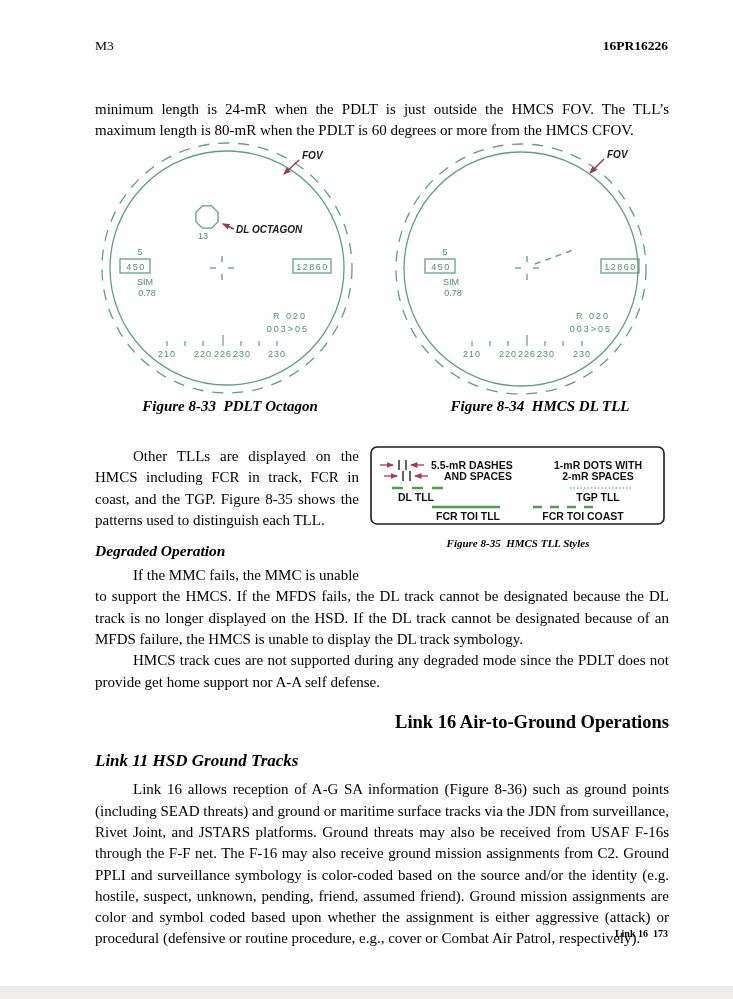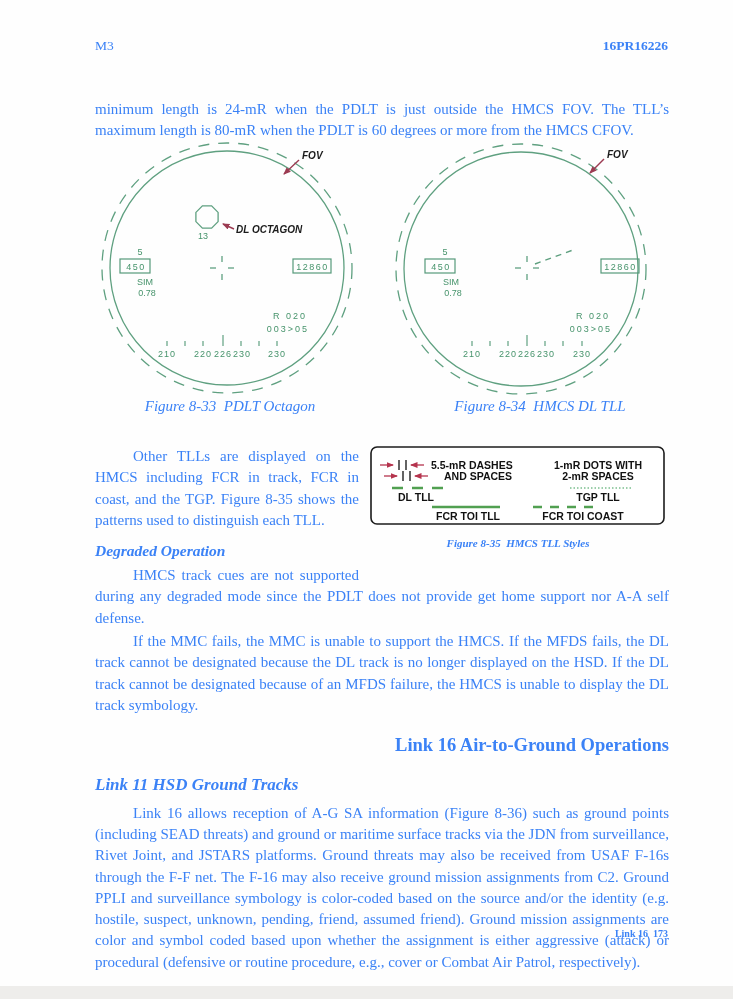--- a/index.html
+++ b/index.html
@@ -5,7 +5,7 @@
   html,body{margin:0;padding:0;}
   body{width:733px;height:999px;background:#fff;overflow:hidden;}
   .page{position:relative;width:733px;height:999px;background:#fefefe;
-        font-family:"Liberation Serif",serif;color:#3b82f6;}
+        font-family:"Liberation Serif",serif;color:#000000;}
   .hdr{position:absolute;top:38px;left:95px;width:573px;display:flex;
        justify-content:space-between;font-size:13.5px;}
   .hdr .r{font-weight:bold;}

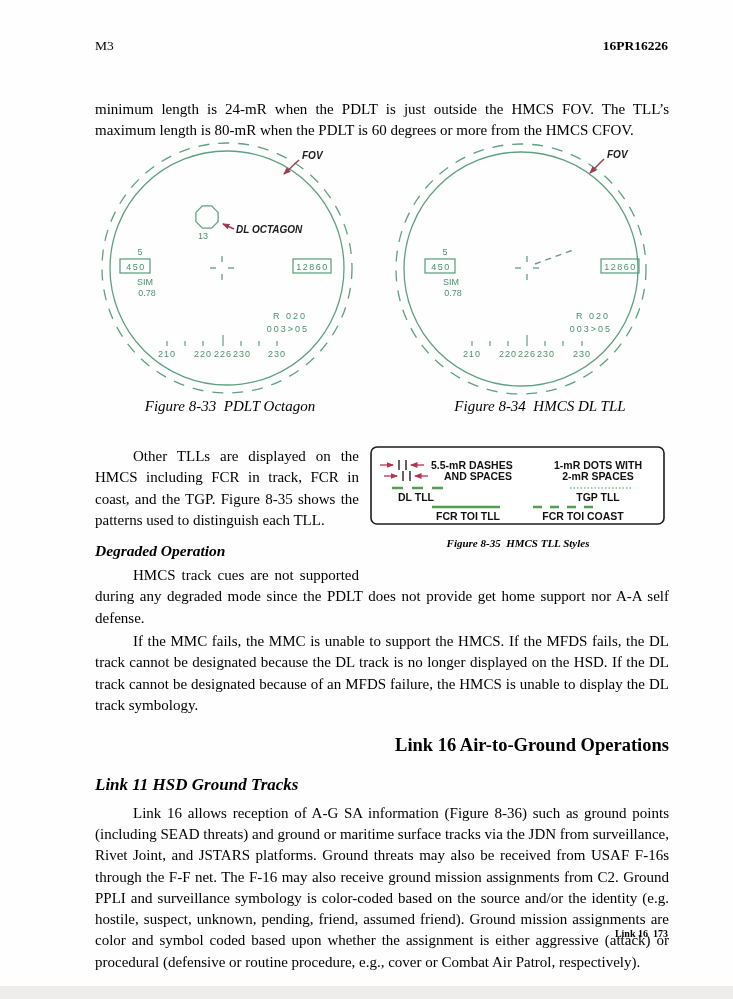--- a/index.html
+++ b/index.html
@@ -15,7 +15,7 @@
   .diag.left{left:85px;}
   .diag.right{left:375px;}
   .caps{position:absolute;top:398px;left:0;width:733px;font-size:15px;}
-  .cap{position:absolute;font-weight:normal;font-style:italic;white-space:nowrap;}
+  .cap{position:absolute;font-weight:bold;font-style:italic;white-space:nowrap;}
   .cap.c33{left:230px;transform:translateX(-50%);}
   .cap.c34{left:540px;transform:translateX(-50%);}
   .main{position:absolute;top:446px;left:95px;width:574px;font-size:15px;line-height:1.42;}

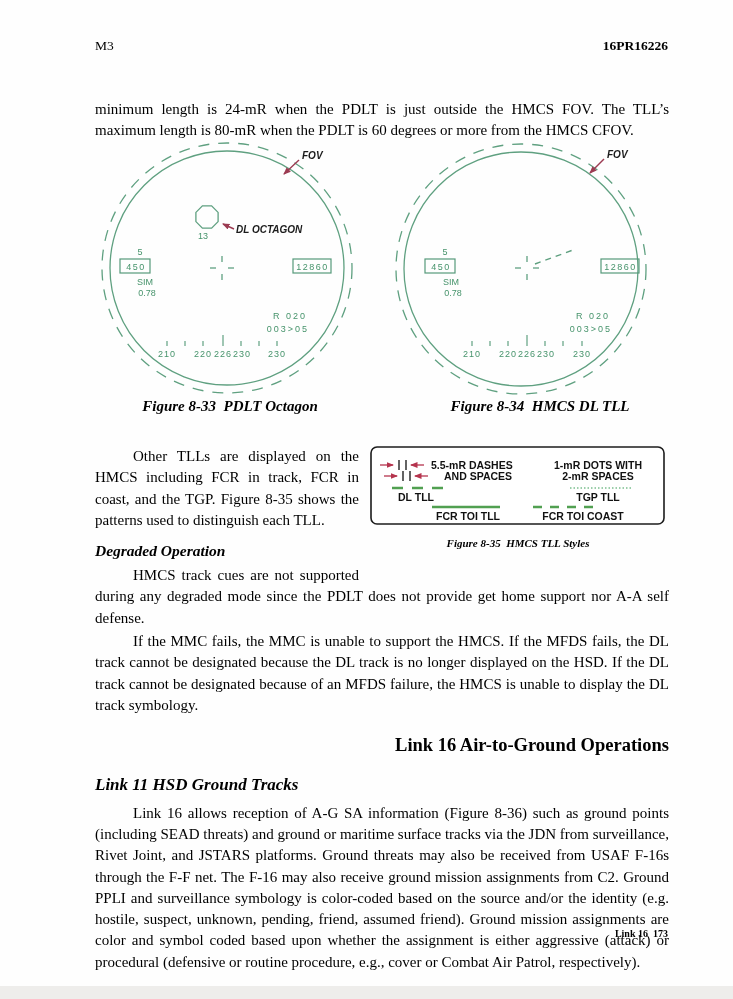--- a/index.html
+++ b/index.html
@@ -172,8 +172,8 @@
 
     <p class="p ind">Other TLLs are displayed on the HMCS including FCR in track, FCR in coast, and the TGP. Figure 8-35 shows the patterns used to distinguish each TLL.</p>
     <div class="subhead">Degraded Operation</div>
+    <p class="p ind" style="margin-top:2px;">If the MMC fails, the MMC is unable to support the HMCS. If the MFDS fails, the DL track cannot be designated because the DL track is no longer displayed on the HSD. If the DL track cannot be designated because of an MFDS failure, the HMCS is unable to display the DL track symbology.</p>
     <p class="p ind">HMCS track cues are not supported during any degraded mode since the PDLT does not provide get home support nor A-A self defense.</p>
-    <p class="p ind" style="margin-top:2px;">If the MMC fails, the MMC is unable to support the HMCS. If the MFDS fails, the DL track cannot be designated because the DL track is no longer displayed on the HSD. If the DL track cannot be designated because of an MFDS failure, the HMCS is unable to display the DL track symbology.</p>
 
     <div class="sechead">Link 16 Air-to-Ground Operations</div>
     <div class="subsec">Link 11 HSD Ground Tracks</div>

